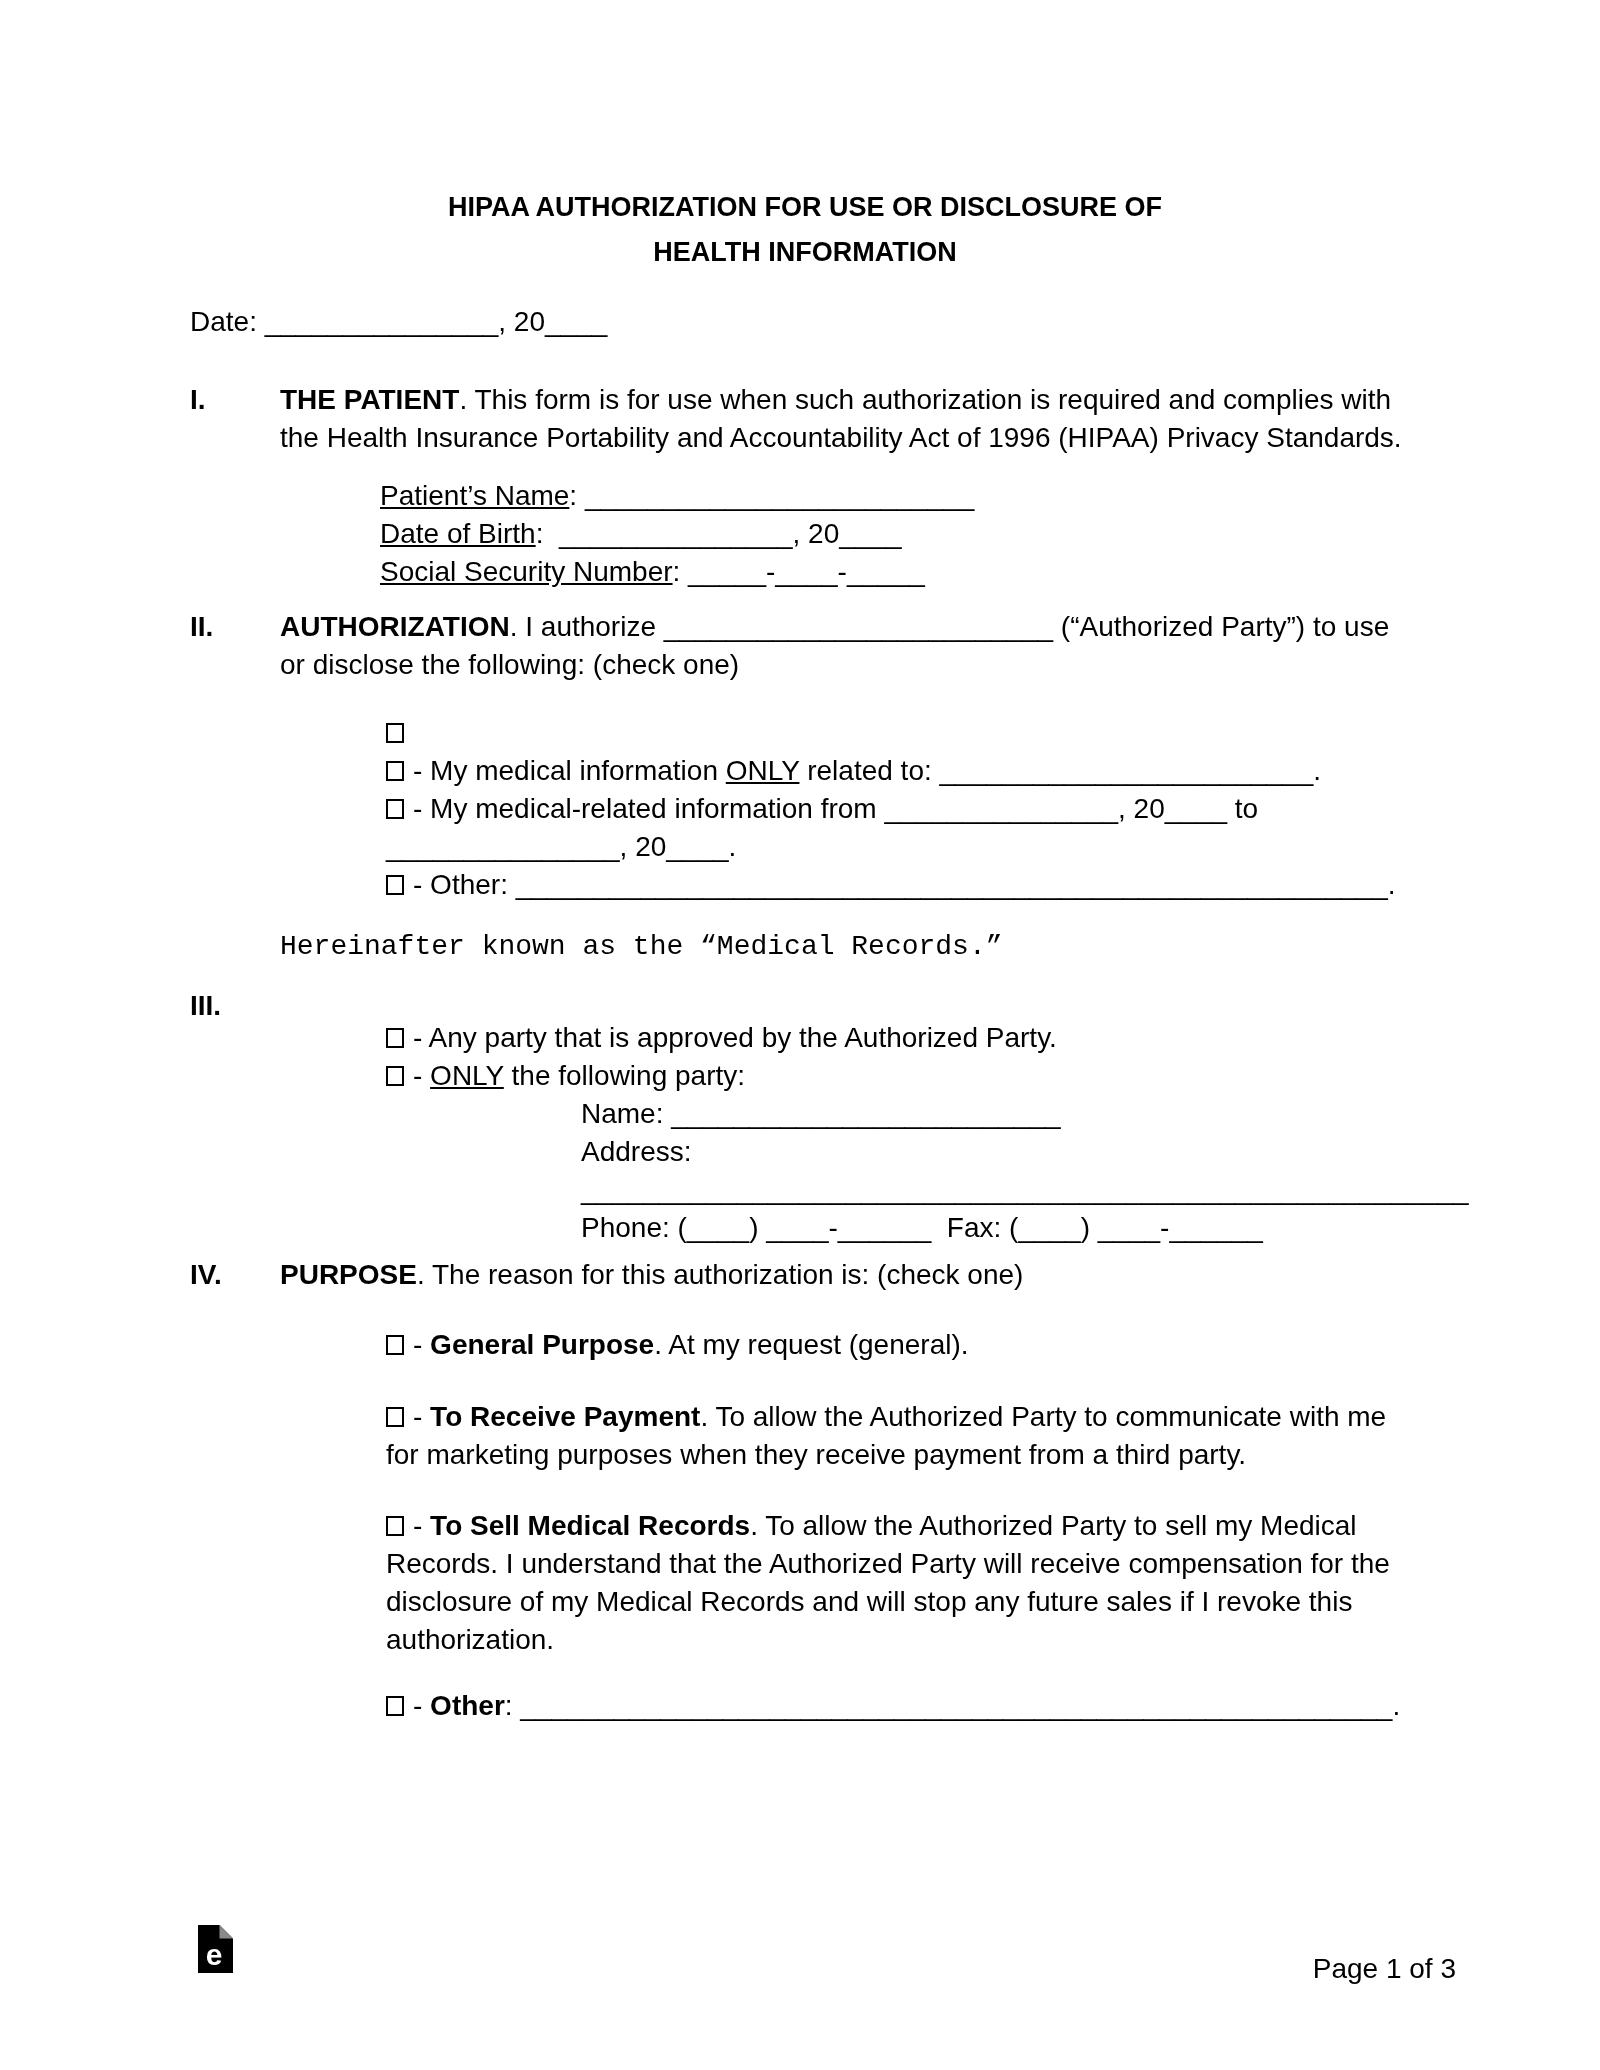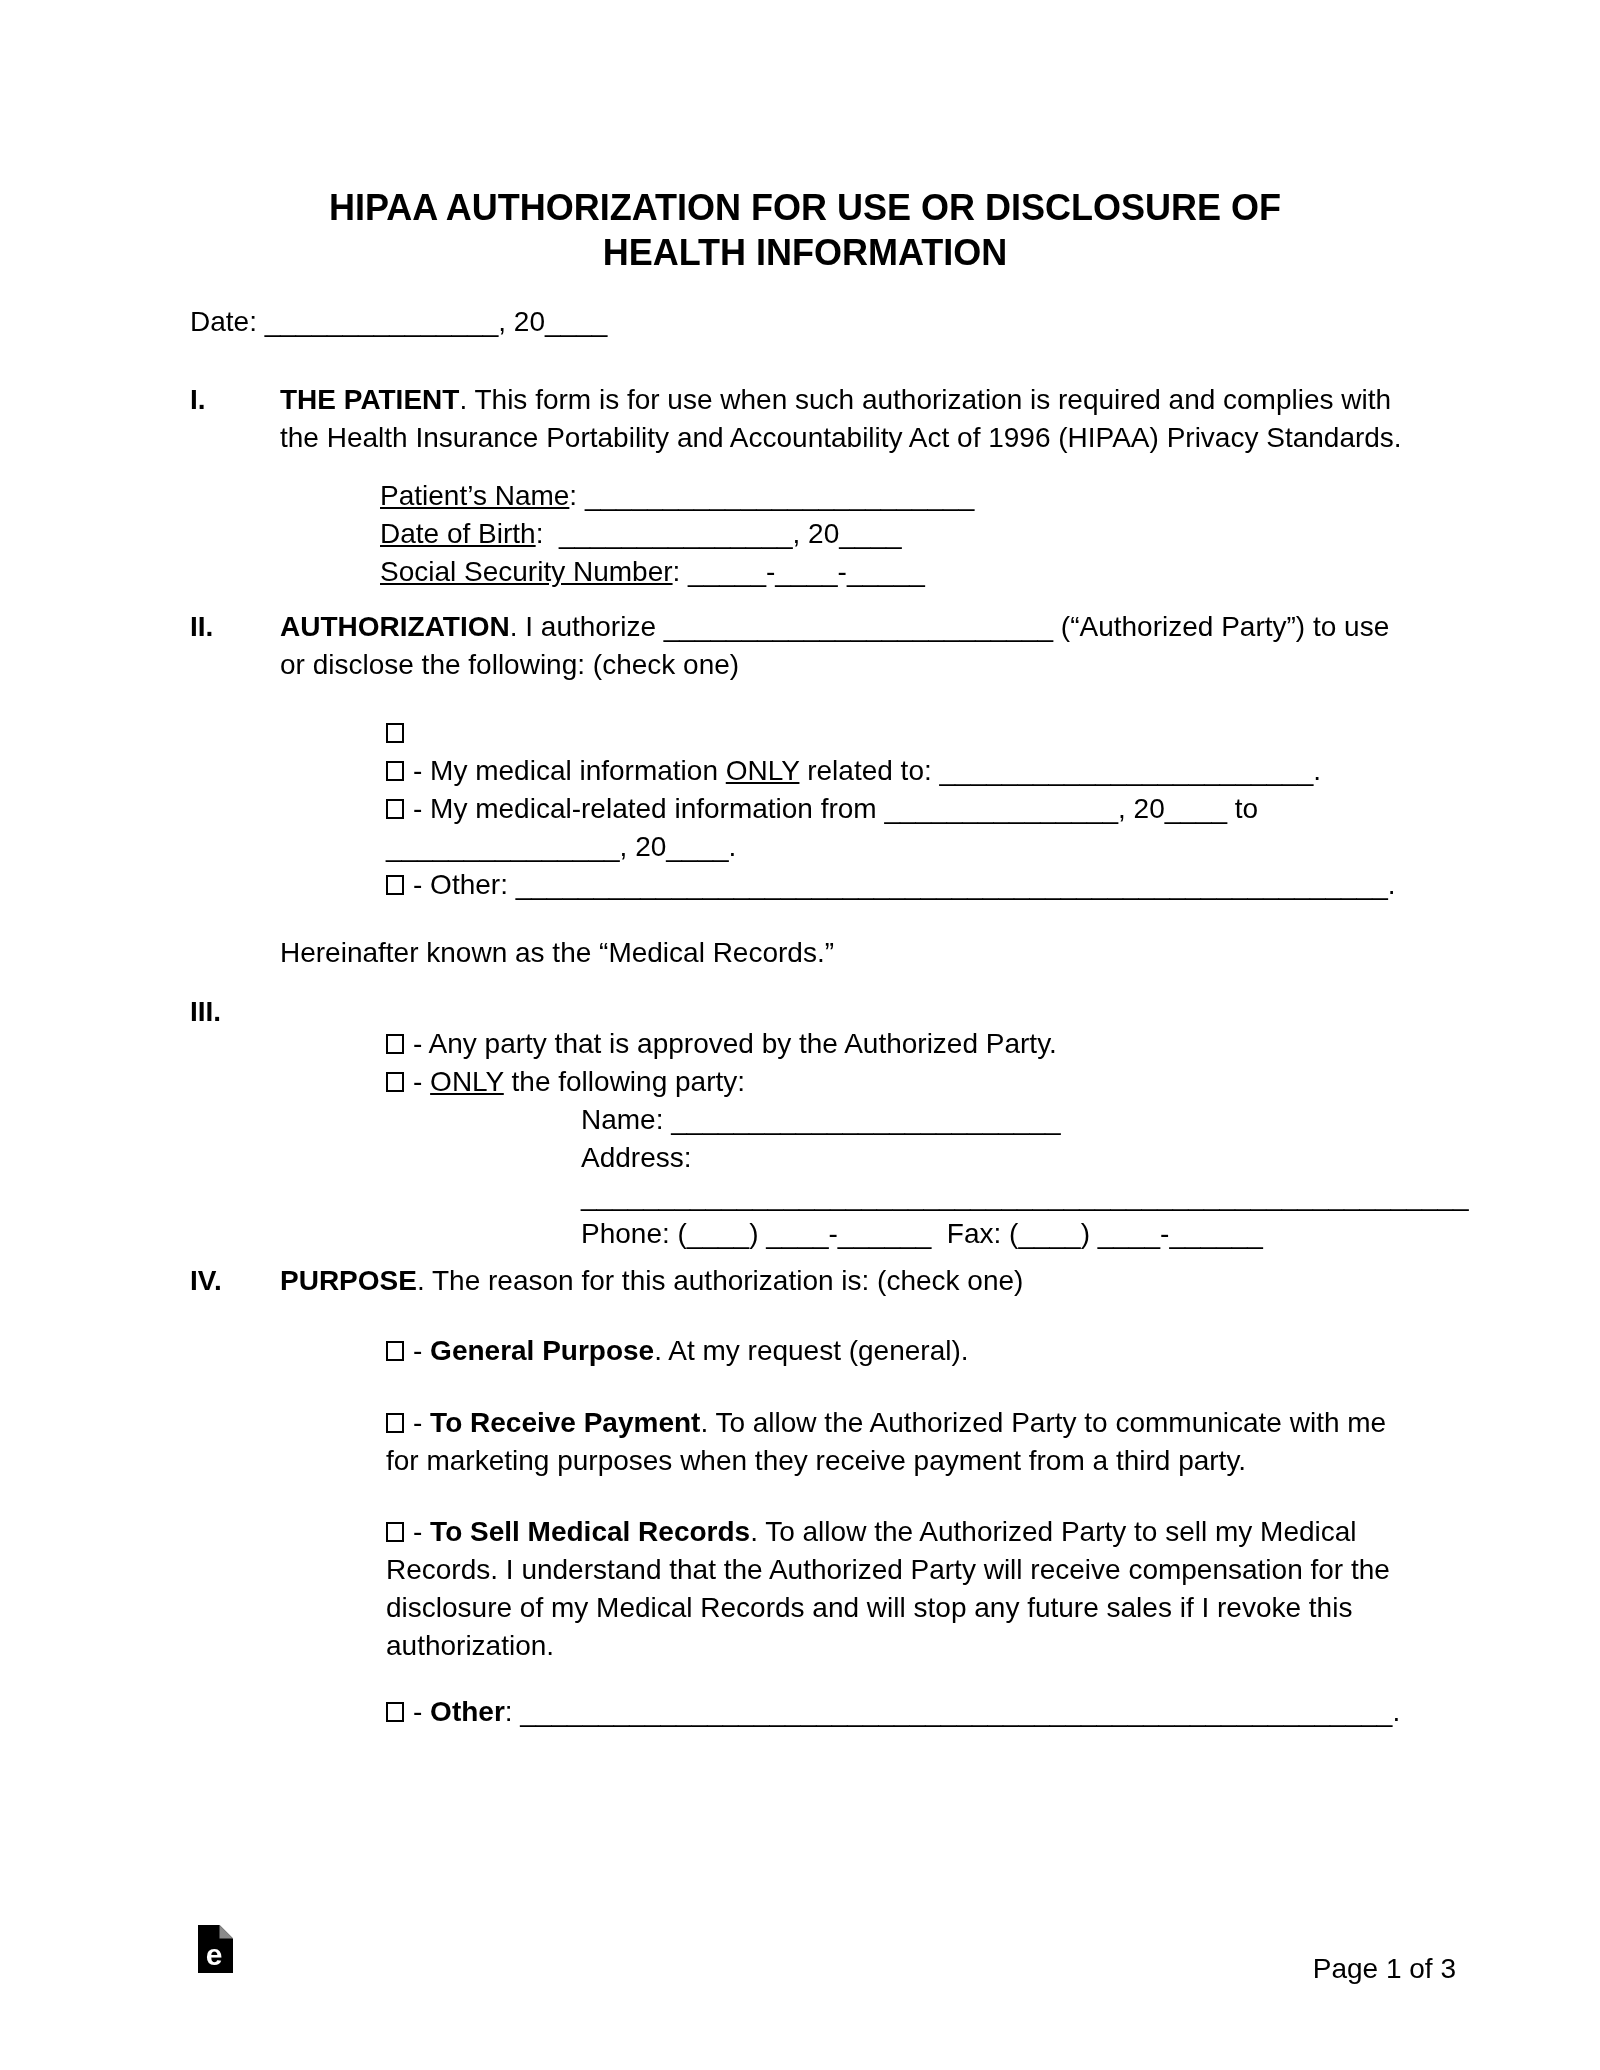--- a/index.html
+++ b/index.html
@@ -17,7 +17,7 @@
     margin-top:185px;
     text-align:center;
     font-weight:bold;
-    font-size:36px; line-height:45px;
+    font-size:27px; line-height:45px;
   }
   .date-line { margin-top:28px; white-space:pre-wrap; }
   .section { display:grid; grid-template-columns:90px 1fr; }

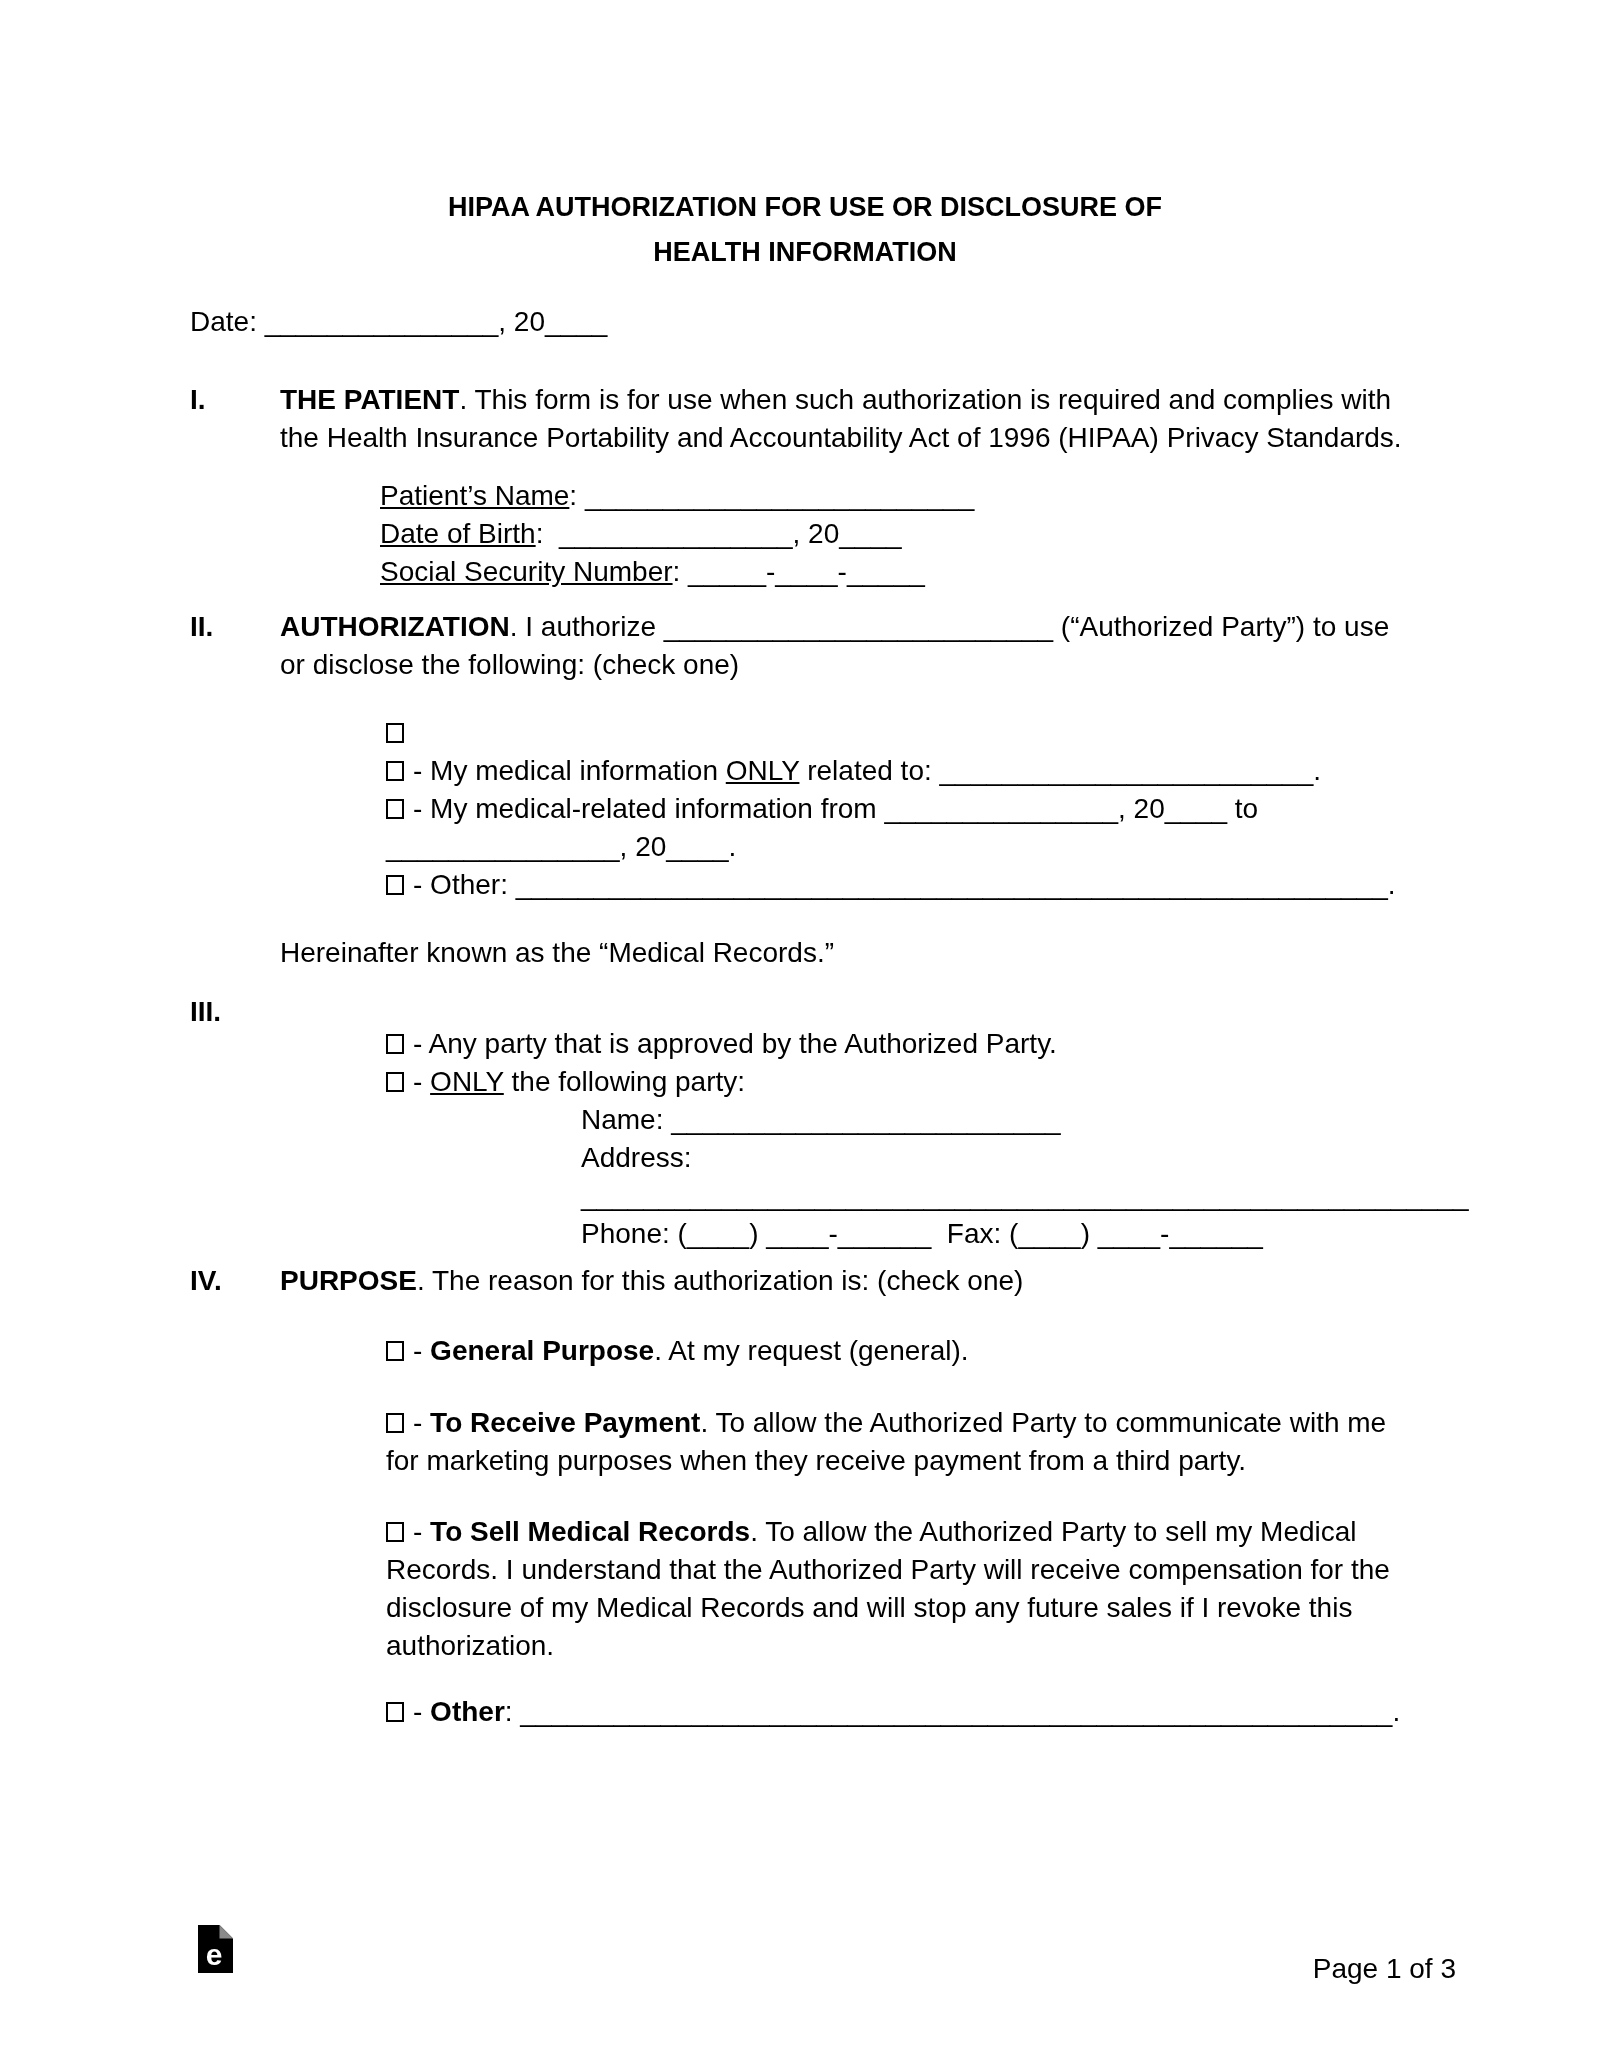--- a/index.html
+++ b/index.html
@@ -39,7 +39,7 @@
   .mt34 { margin-top:34px; }
   .mt33 { margin-top:33px; }
   .mt28 { margin-top:28px; }
-  .tail { margin-top:30px; }
+  .tail { margin-top:24px;font-family:Liberation Mono, monospace; }
   .fields-3 { margin-left:195px; }
   .cb {
     display:inline-block;

